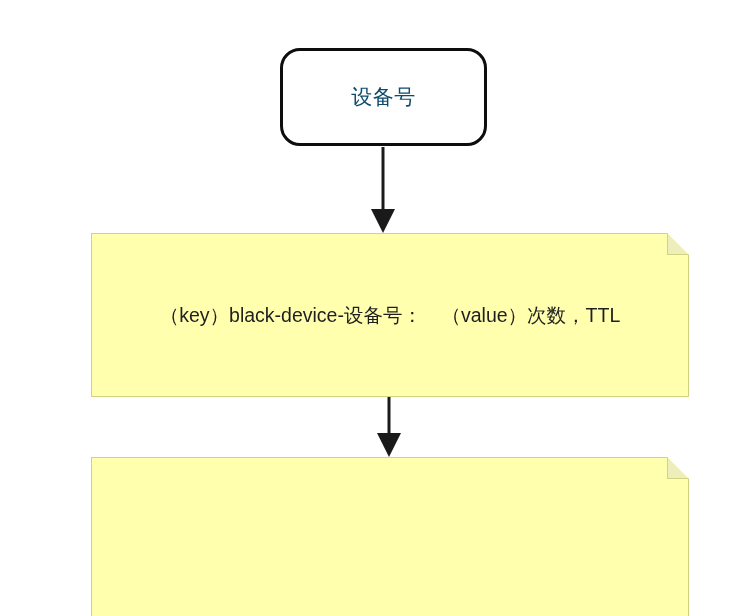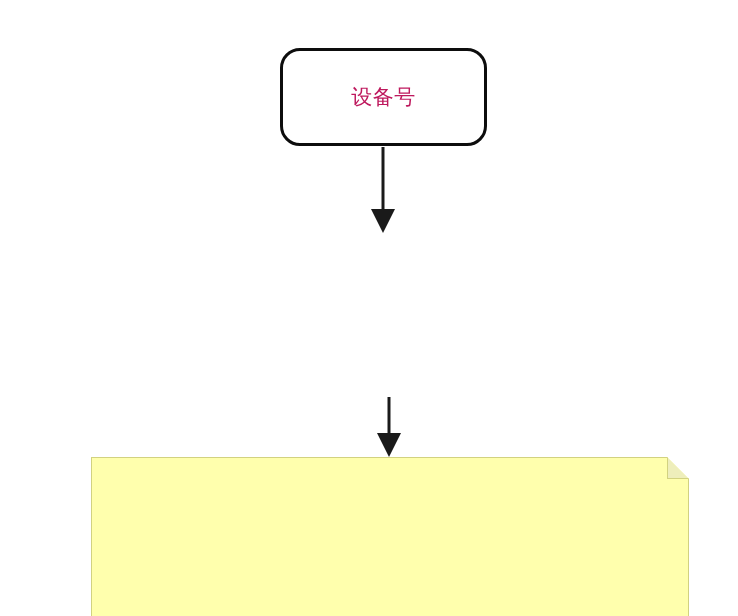--- a/index.html
+++ b/index.html
@@ -43,7 +43,7 @@
   .node-rounded .node-label {
     font-size: 21px;
     line-height: 1.2;
-    color: #be185d;
+    color: #0c4a6e;
     letter-spacing: 0.5px;
     white-space: nowrap;
   }

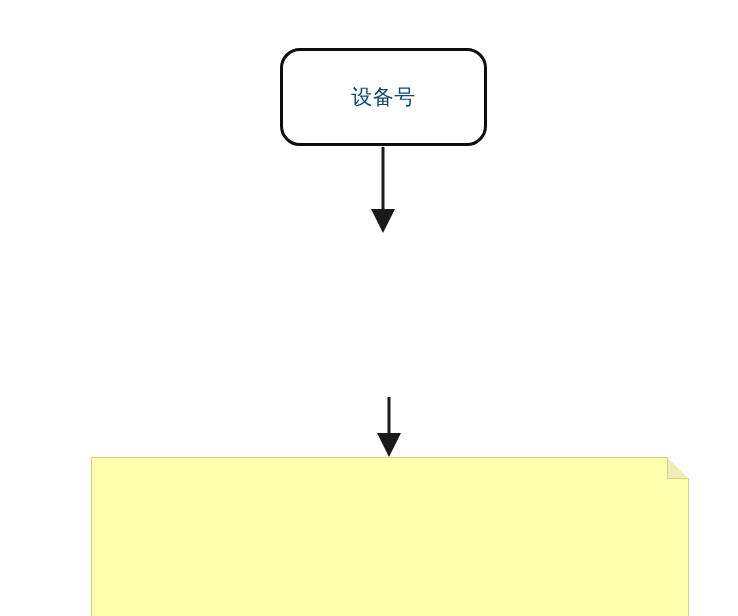--- a/index.html
+++ b/index.html
@@ -143,6 +143,11 @@
     <polygon points="383,233 371,209 395,209" fill="#1a1a1a"></polygon>
   </svg>
 
+  <div class="note note-fold-clip" id="note-key">
+    <div class="note-body"></div>
+    <div class="note-fold"></div>
+    <div class="note-text">（key）black-device-设备号：　（value）次数，TTL</div>
+  </div>
 
   <svg class="connector" viewBox="0 0 738 616" xmlns="http://www.w3.org/2000/svg">
     <line x1="389" y1="397" x2="389" y2="443" stroke="#1a1a1a" stroke-width="3"></line>

